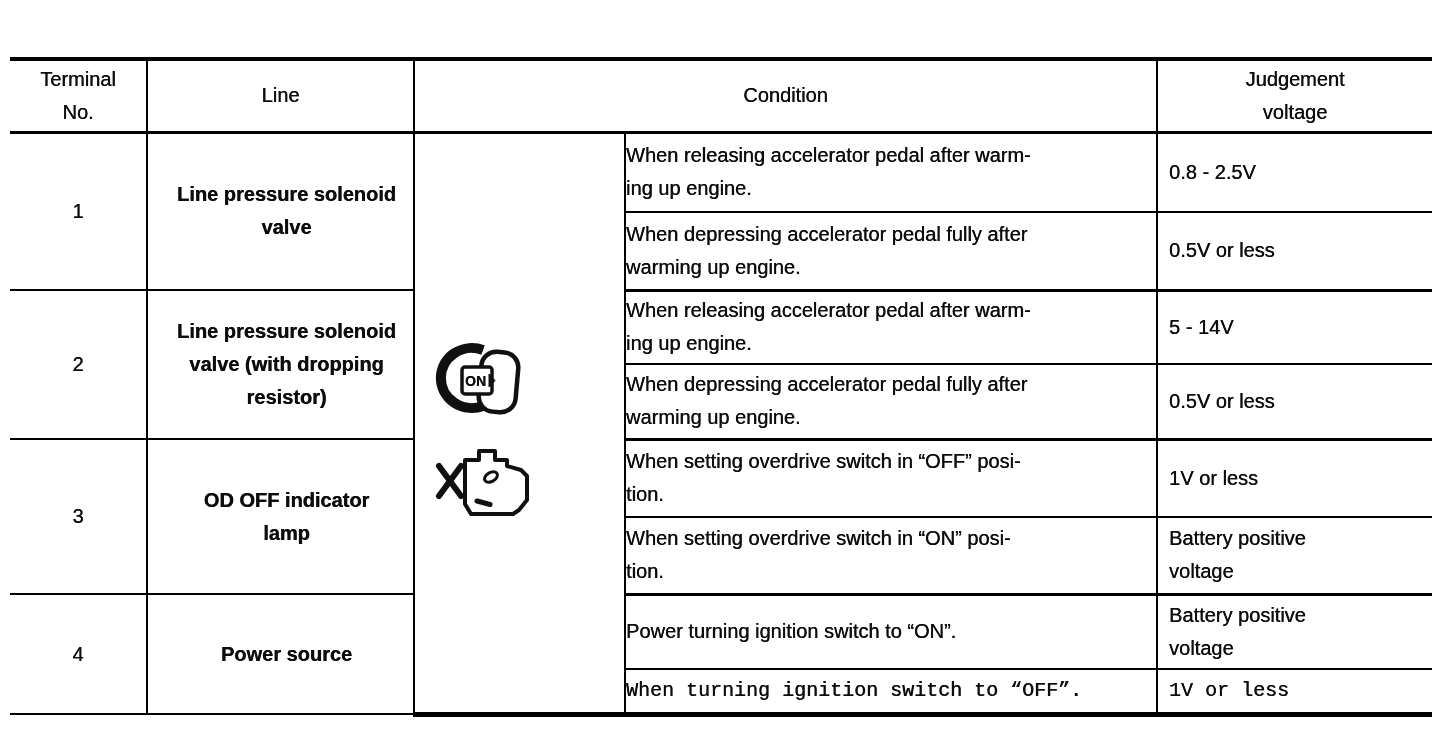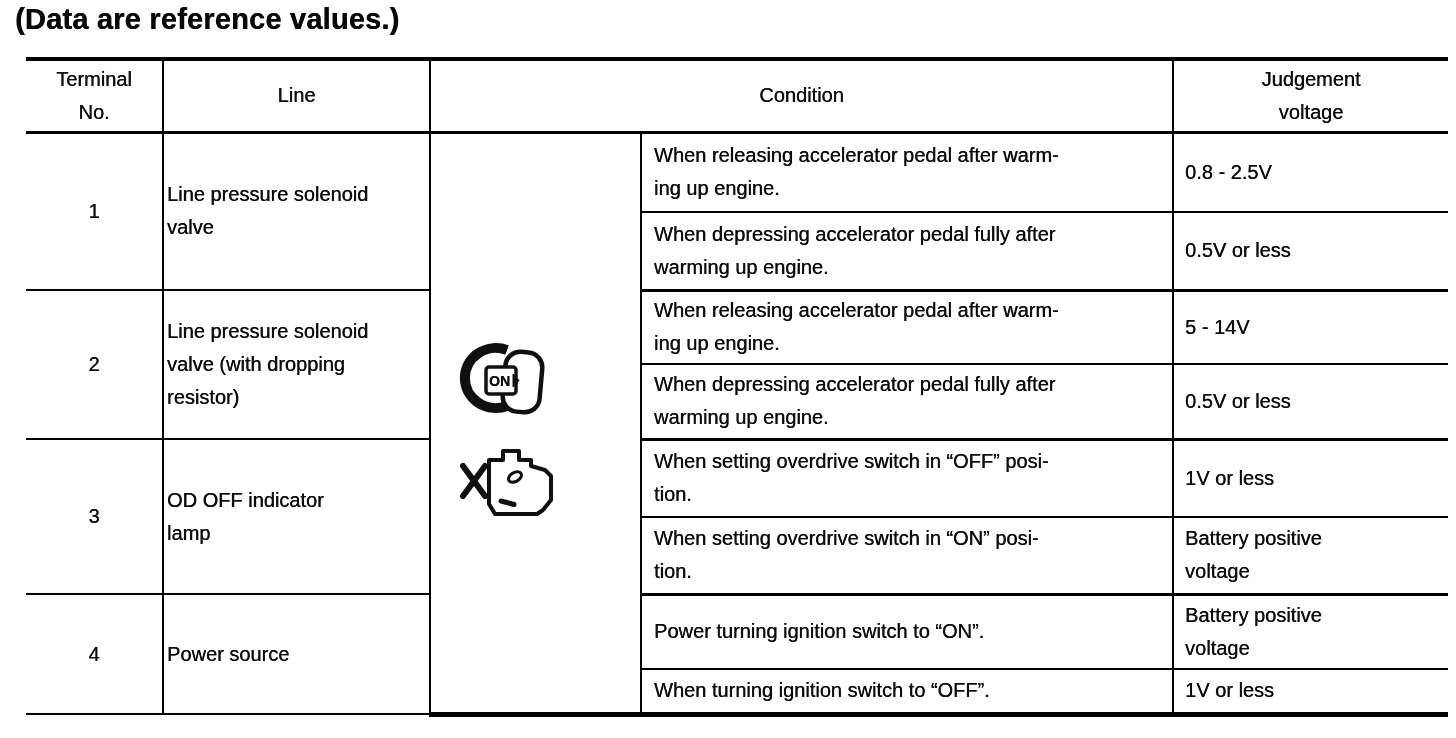--- a/index.html
+++ b/index.html
@@ -70,7 +70,6 @@
 
 <div class="page">
 
-  <div class="doc-title">(Data are reference values.)</div>
 
   <table class="ref-table">
     <colgroup>

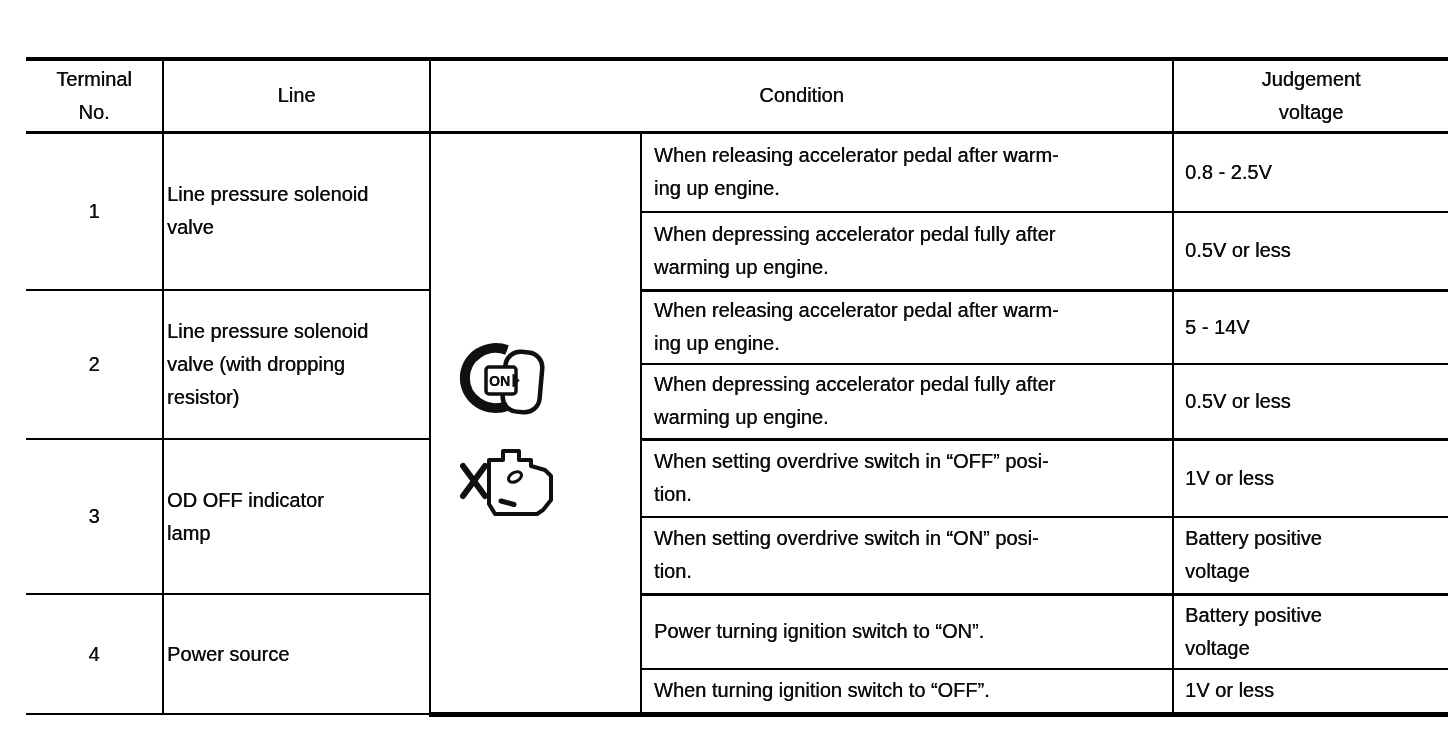--- a/index.html
+++ b/index.html
@@ -19,7 +19,7 @@
     text-shadow:.4px 0 0 currentColor;
   }
   table.ref-table {
-    position:absolute; left:26px; top:57px;
+    position:absolute; left:10px; top:57px;
     width:1422px;
     border-collapse:collapse; table-layout:fixed;
   }

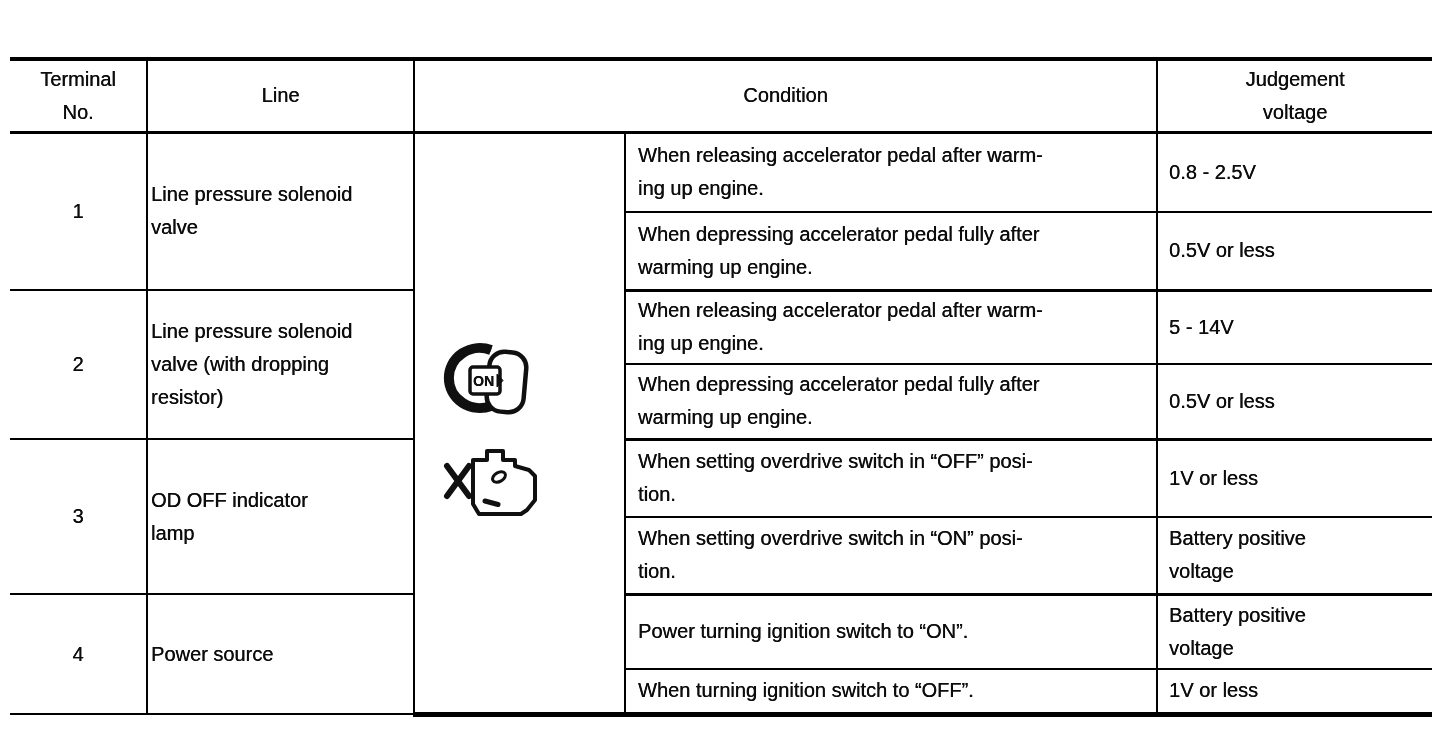--- a/index.html
+++ b/index.html
@@ -50,7 +50,7 @@
 
   td.terminal { text-align:center; }
   td.item { text-align:left; padding-left:3px; padding-right:6px; }
-  td.cond { text-align:left; padding-left:12px; padding-right:6px; }
+  td.cond { text-align:left; padding-right:6px; }
   td.std  { text-align:left; padding-left:11px; padding-right:4px; }
 
   td.icon-cell { padding:12px; }

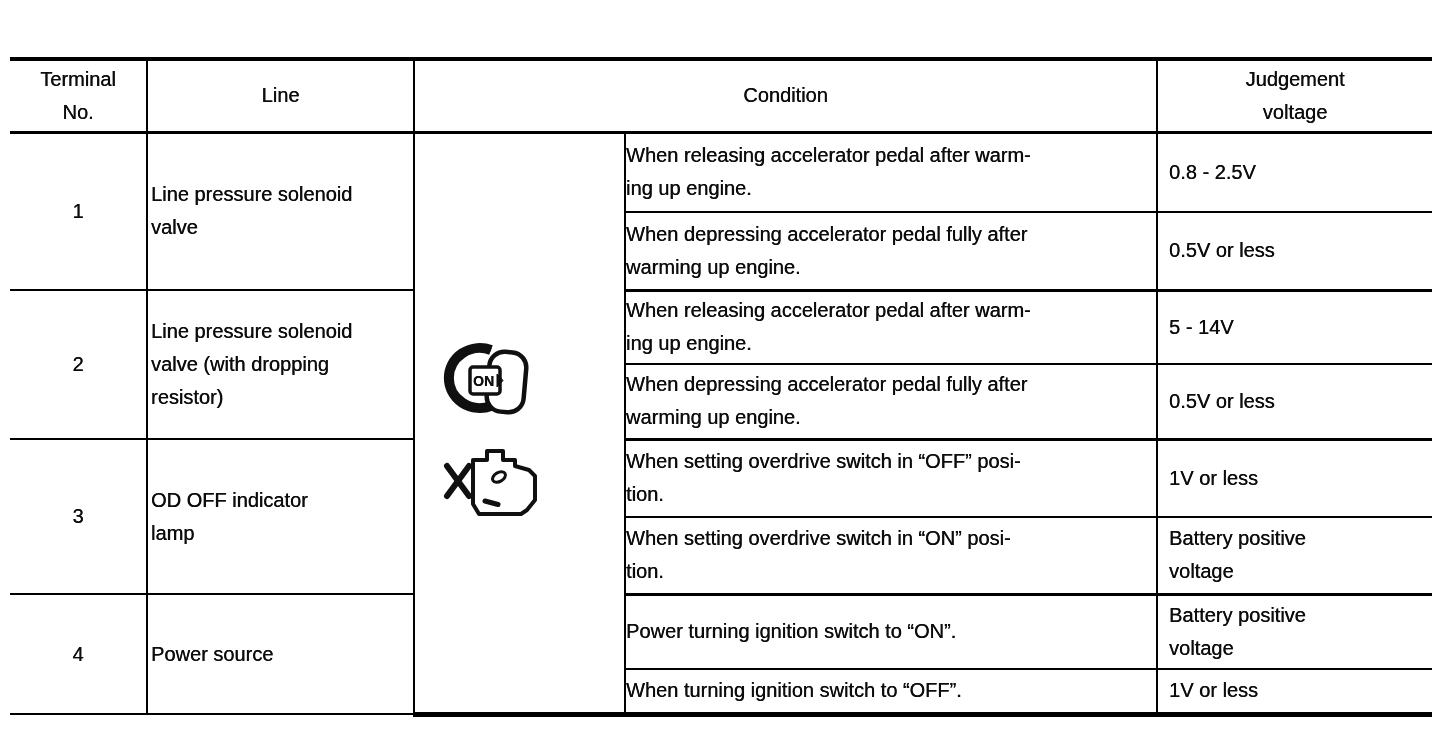--- a/index.html
+++ b/index.html
@@ -49,7 +49,7 @@
   tr.r7 { height:75px; } tr.r8 { height:45px; }
 
   td.terminal { text-align:center; }
-  td.item { text-align:left; padding-left:3px; padding-right:6px; }
+  td.item { text-align:center; padding-left:18px; padding-right:6px;font-weight:bold; }
   td.cond { text-align:left; padding-right:6px; }
   td.std  { text-align:left; padding-left:11px; padding-right:4px; }
 

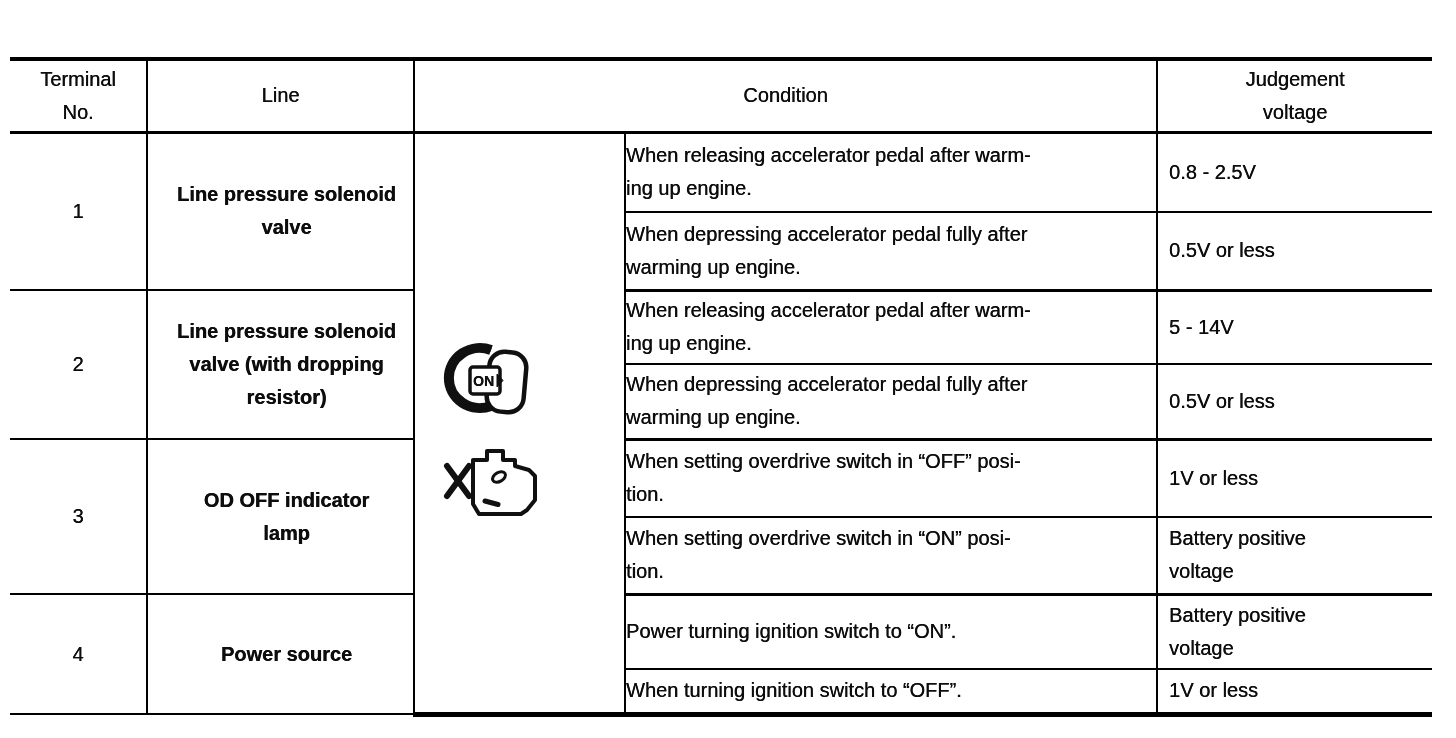--- a/index.html
+++ b/index.html
@@ -53,7 +53,7 @@
   td.cond { text-align:left; padding-right:6px; }
   td.std  { text-align:left; padding-left:11px; padding-right:4px; }
 
-  td.icon-cell { padding:12px; }
+  td.icon-cell { padding:4px; }
   .icon-stack {
     height:100%;
     display:flex; flex-direction:column;

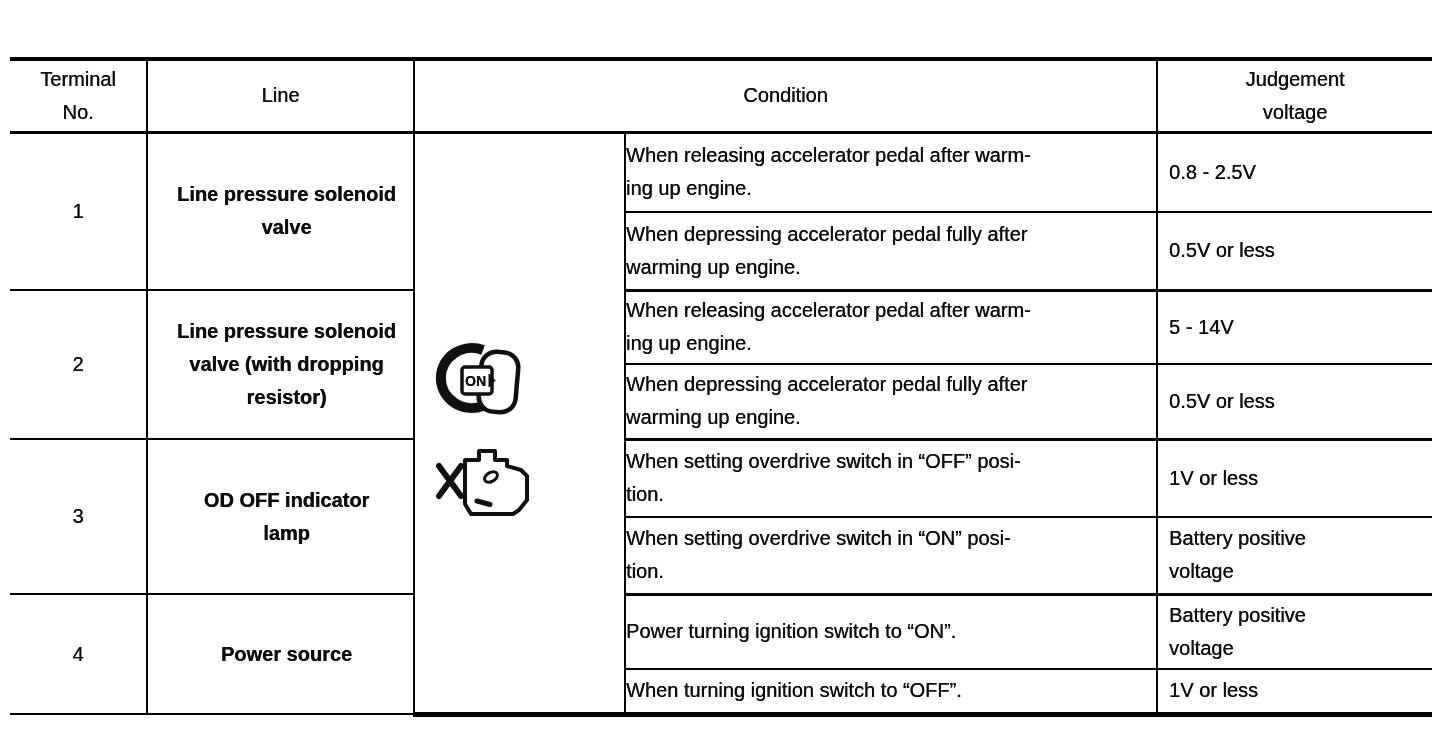--- a/index.html
+++ b/index.html
@@ -46,7 +46,7 @@
   tr.r1 { height:80px; } tr.r2 { height:78px; }
   tr.r3 { height:74px; } tr.r4 { height:75px; }
   tr.r5 { height:78px; } tr.r6 { height:77px; }
-  tr.r7 { height:75px; } tr.r8 { height:45px; }
+  tr.r7 { height:75px; } tr.r8 { height:45px;font-family:Liberation Mono, monospace; }
 
   td.terminal { text-align:center; }
   td.item { text-align:center; padding-left:18px; padding-right:6px;font-weight:bold; }

